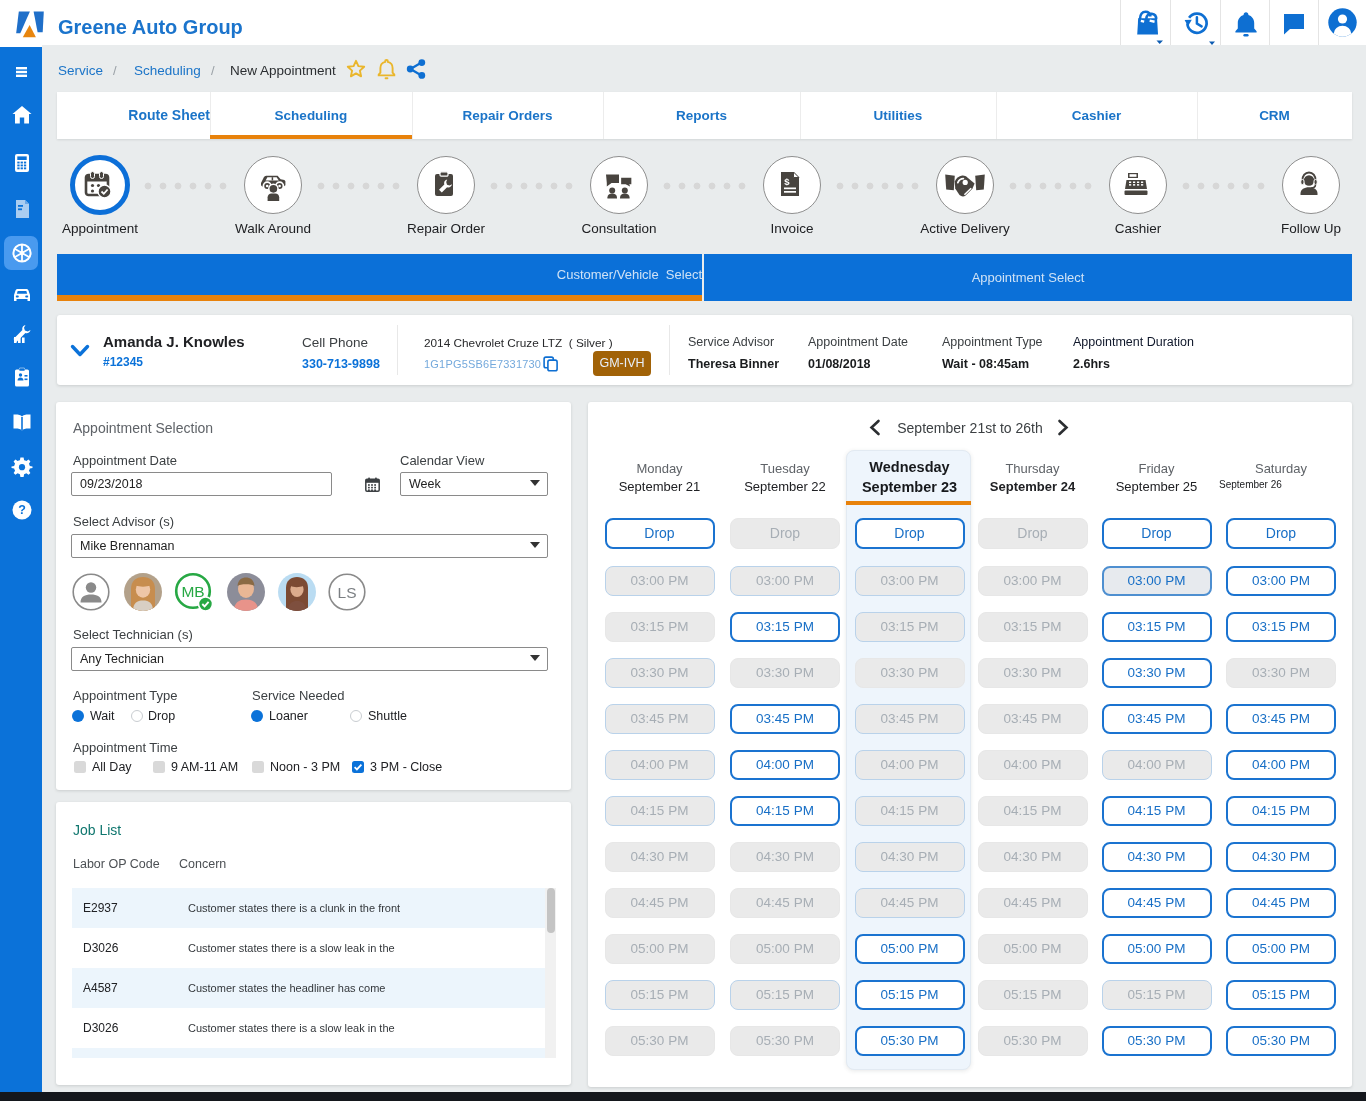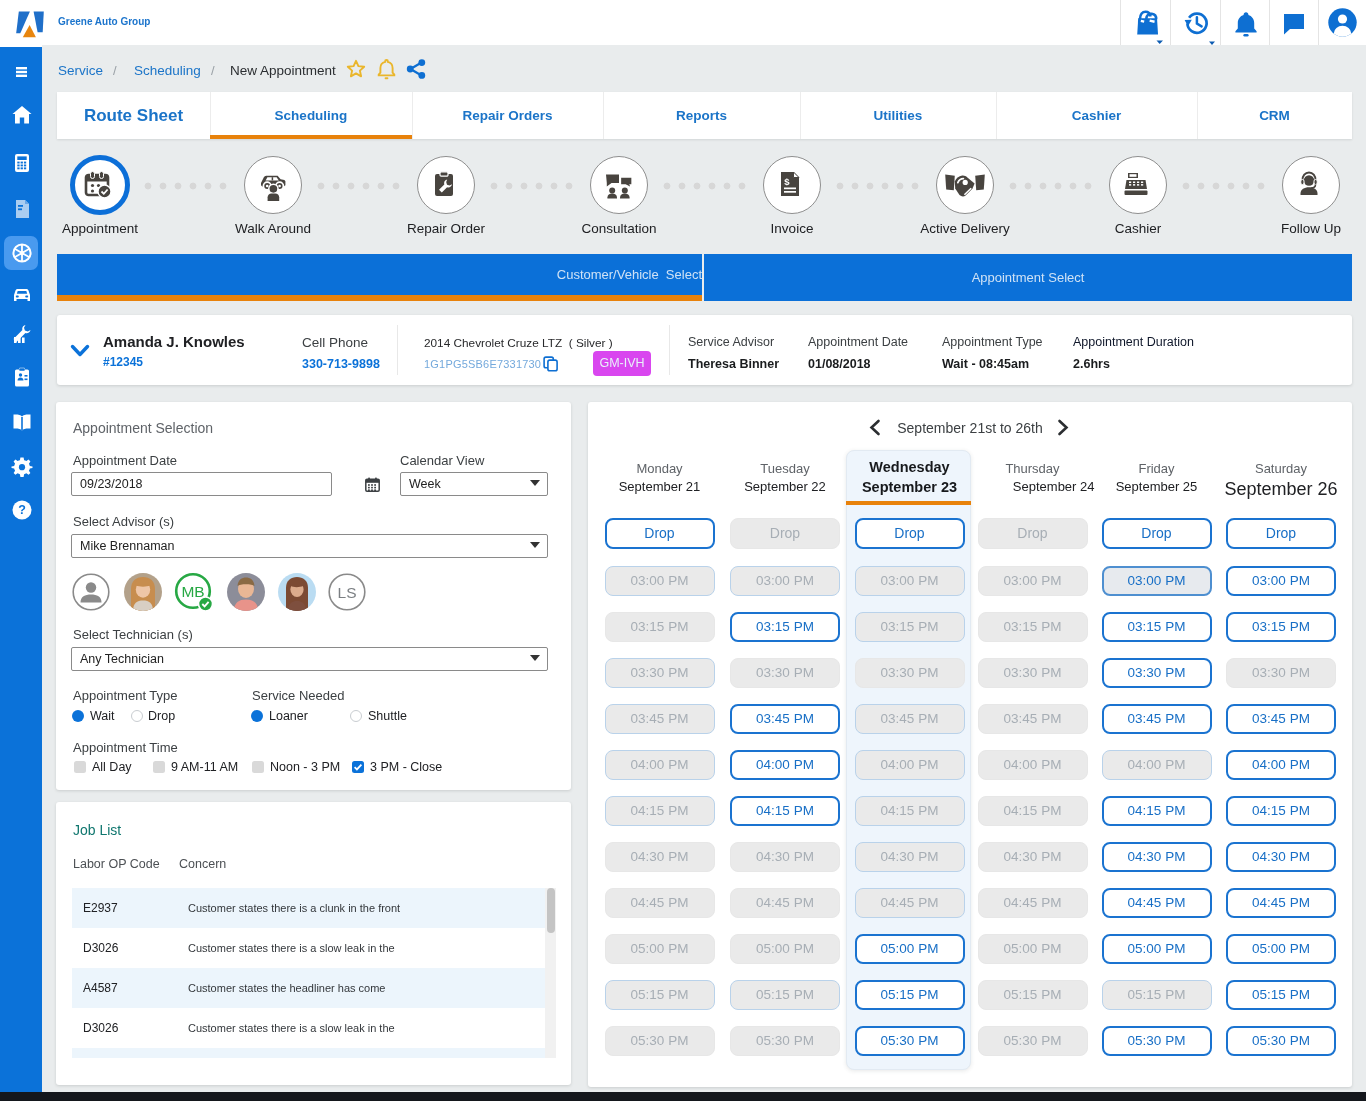--- a/index.html
+++ b/index.html
@@ -25,7 +25,7 @@
 <polygon points="17.6,0.4 27.8,0.4 26.7,21.2 21.6,21.2" fill="#1f6fc9"></polygon>
 <polygon points="13.6,14.0 6.8,26.2 19.9,26.2" fill="#e8860f"></polygon>
 </svg>
-<div class="a" style="left:58px;top:16px;font-size:10px;font-weight:bold;color:#1b74cc">Greene Auto Group</div>
+<div class="a" style="left:58px;top:16px;font-size:20px;font-weight:bold;color:#1b74cc">Greene Auto Group</div>
 <div class="sep" style="left:1120px;top:0;height:45px"></div>
 <div class="sep" style="left:1170px;top:0;height:45px"></div>
 <div class="sep" style="left:1220px;top:0;height:45px"></div>

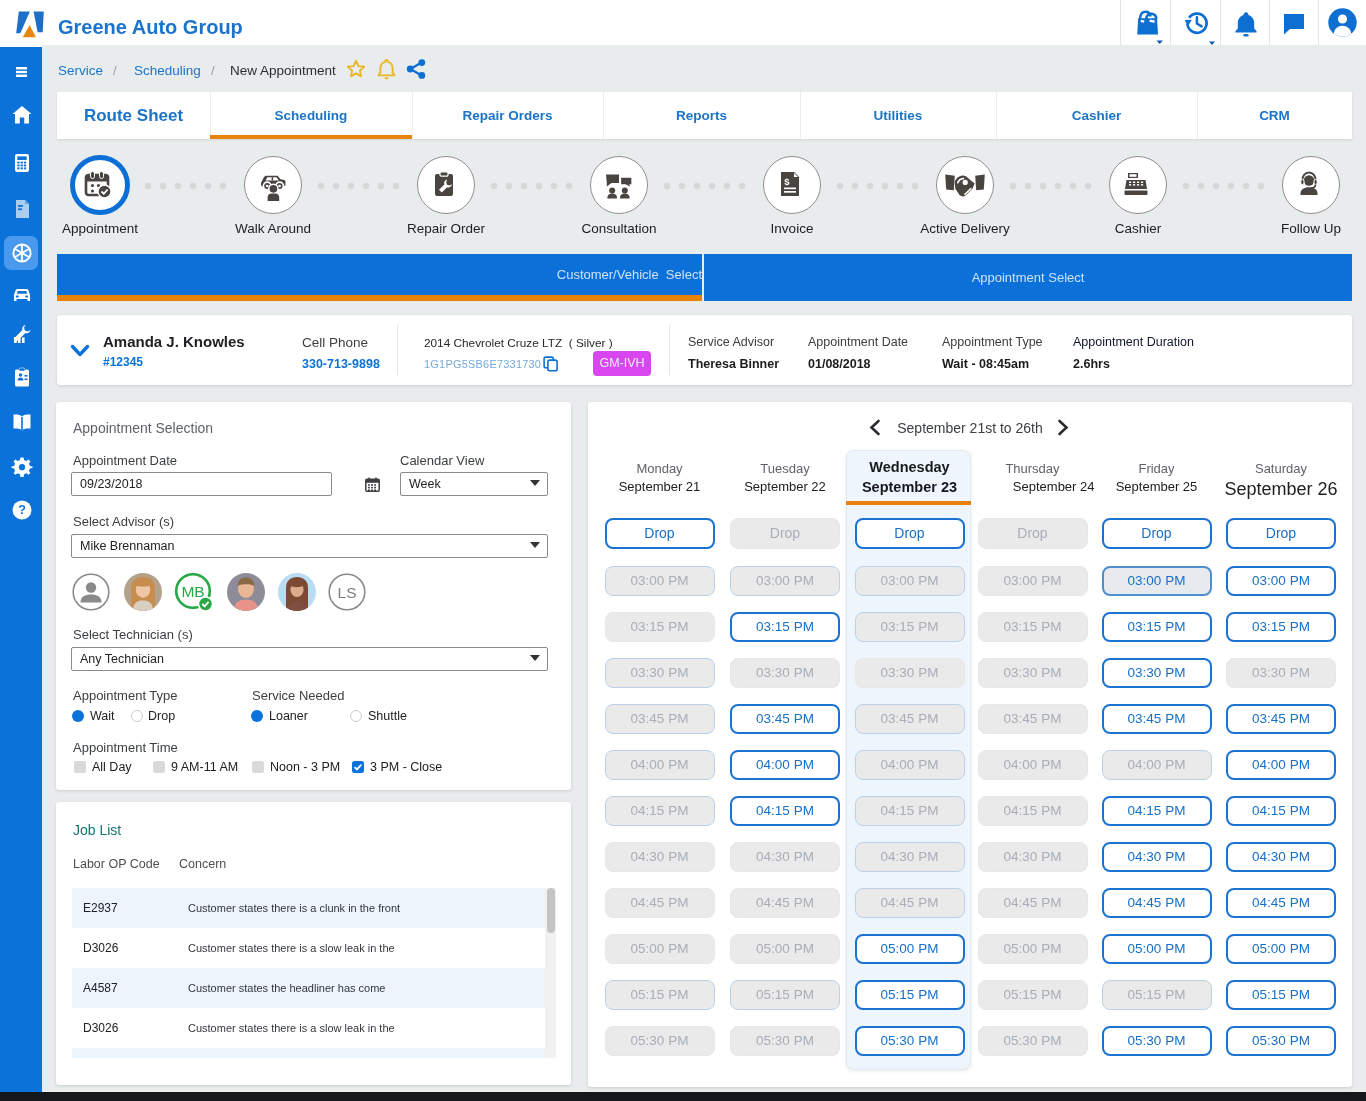--- a/index.html
+++ b/index.html
@@ -160,7 +160,7 @@
     <text x="11" y="15.4" text-anchor="middle" font-family="Liberation Sans" font-size="12.5" font-weight="bold" fill="#0b72d9">?</text>
   </svg>
 <div class="a" style="left:57px;top:92px;width:1295px;height:47px;background:#fff;box-shadow:0 1px 2px rgba(60,64,67,.12)"></div>
-<div class="a" style="left:57px;top:92px;width:153px;height:47px;line-height:47px;text-align:center;font-size:17px;font-weight:bold;color:#1b74c8">Route Sheet</div>
+<div class="a" style="left:57px;top:92px;width:153px;height:47px;line-height:47px;text-align:right;font-size:14px;font-weight:bold;color:#1b74c8">Route Sheet</div>
 <div class="a" style="left:210px;top:92px;width:202px;height:47px;line-height:47px;text-align:center;font-size:13.5px;font-weight:bold;color:#1b74c8">Scheduling</div>
 <div class="a" style="left:412px;top:92px;width:191px;height:47px;line-height:47px;text-align:center;font-size:13.5px;font-weight:bold;color:#1b74c8">Repair Orders</div>
 <div class="a" style="left:603px;top:92px;width:197px;height:47px;line-height:47px;text-align:center;font-size:13.5px;font-weight:bold;color:#1b74c8">Reports</div>

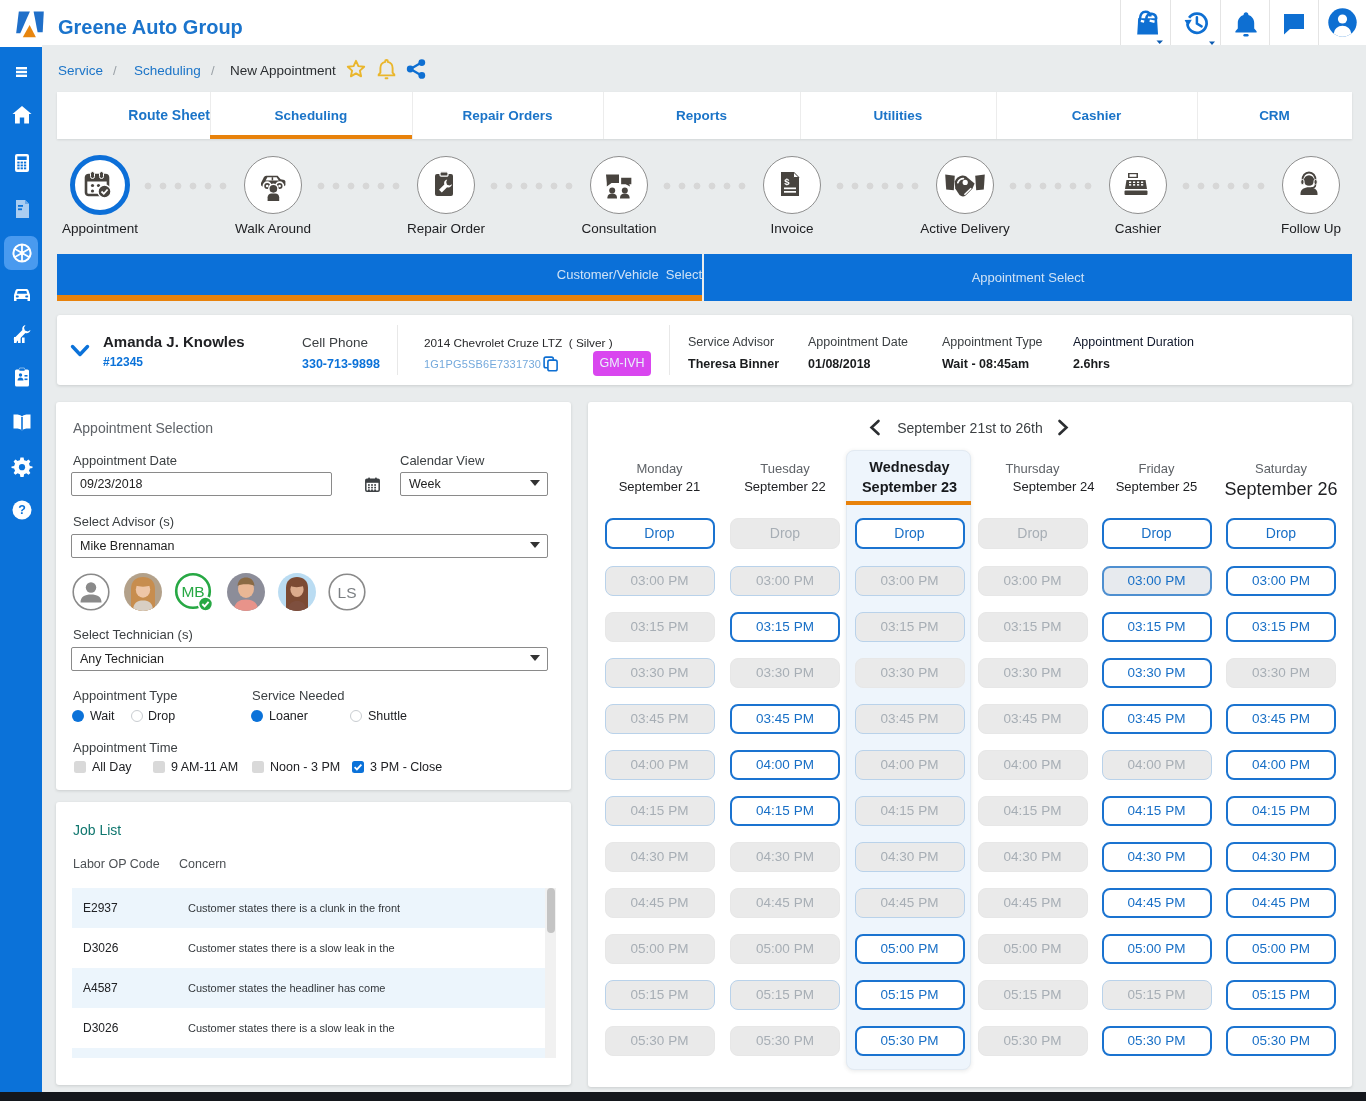--- a/index.html
+++ b/index.html
@@ -291,7 +291,7 @@
 <rect x="1.1" y="1.1" width="9.2" height="10.6" rx="1.8" fill="#fff" stroke="#0e6fd2" stroke-width="1.6"></rect>
 <rect x="4.9" y="4.1" width="9.2" height="10.6" rx="1.8" fill="#fff" stroke="#0e6fd2" stroke-width="1.6"></rect>
 </svg>
-<div class="a" style="left:593px;top:351px;width:58px;height:25px;background:#d946ef;border-radius:4px;color:#e8f0fa;font-size:12.5px;text-align:center;line-height:25px">GM-IVH</div>
+<div class="a" style="left:593px;top:351px;width:58px;height:25px;background:#a16207;border-radius:4px;color:#e8f0fa;font-size:12.5px;text-align:center;line-height:25px">GM-IVH</div>
 <div class="sep" style="left:669px;top:325px;height:50px;background:#e8e8e8"></div>
 <div class="a" style="left:688px;top:335px;font-size:12.5px;color:#3c4043">Service Advisor</div>
 <div class="a" style="left:688px;top:357px;font-size:12.5px;font-weight:bold;color:#1a1c1e">Theresa Binner</div>

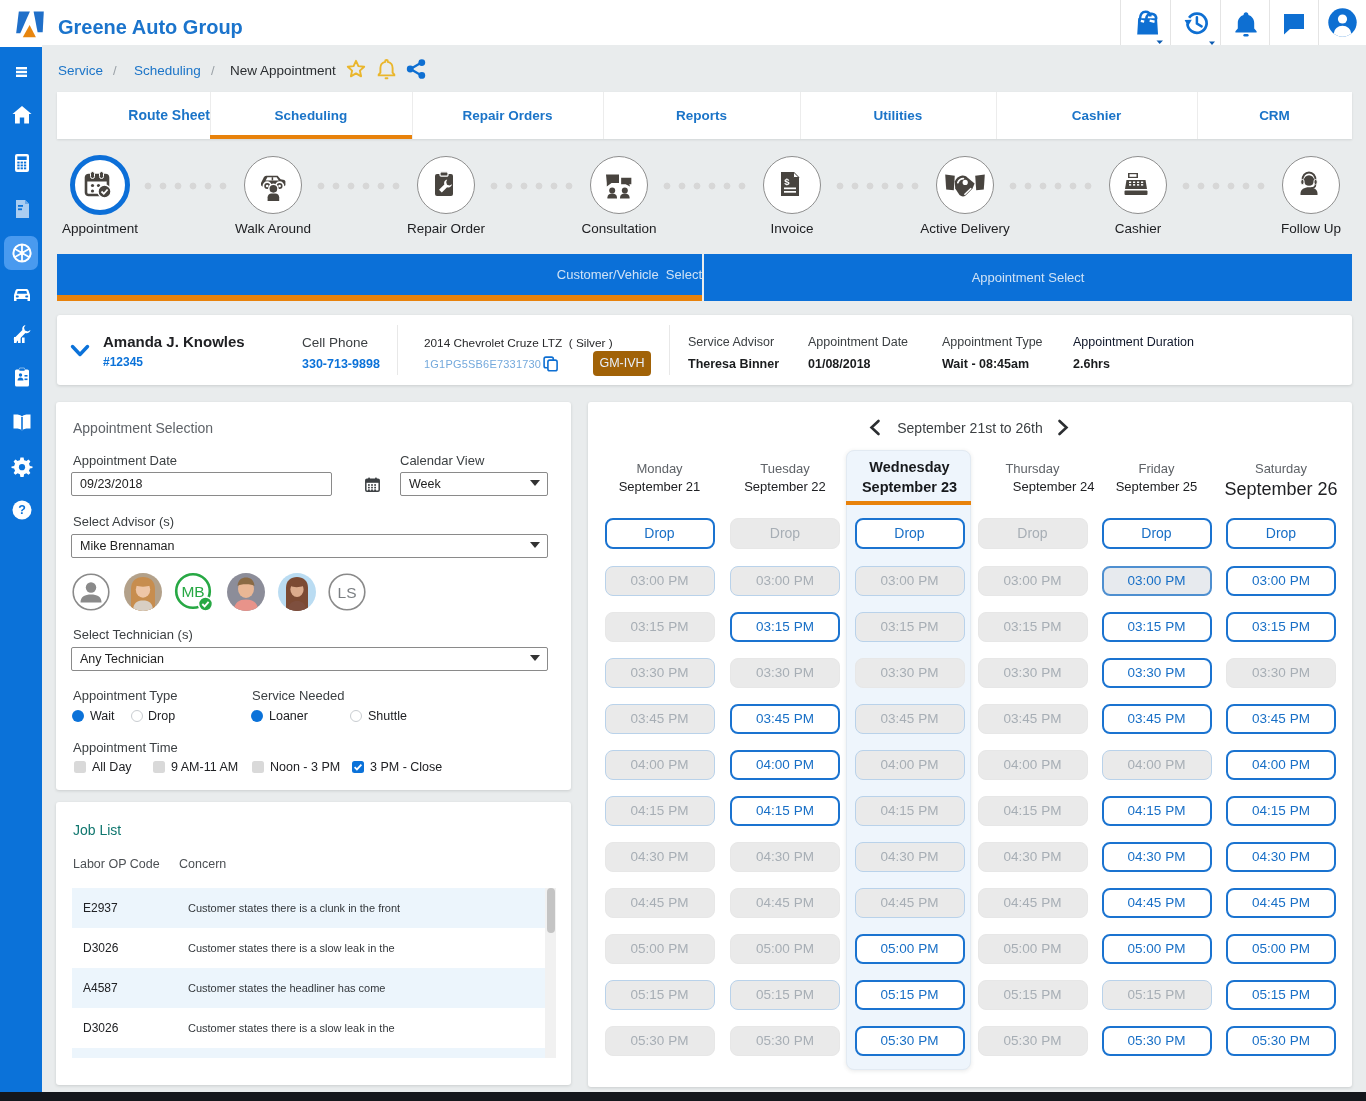--- a/index.html
+++ b/index.html
@@ -450,7 +450,7 @@
 <div class="a" style="left:847.5px;top:459px;width:124px;text-align:center;font-size:14.5px;font-weight:bold;color:#17191c">Wednesday</div>
 <div class="a" style="left:847.5px;top:479px;width:124px;text-align:center;font-size:14.5px;font-weight:bold;color:#17191c">September 23</div>
 <div class="a" style="left:970.5px;top:461px;width:124px;text-align:center;font-size:13px;color:#5f6368">Thursday</div>
-<div class="a" style="left:970.5px;top:479px;width:124px;text-align:right;font-size:13px;font-weight:400;color:#202124">September 24</div>
+<div class="a" style="left:970.5px;top:479px;width:124px;text-align:center;font-size:13px;font-weight:700;color:#202124">September 24</div>
 <div class="a" style="left:1094.5px;top:461px;width:124px;text-align:center;font-size:13px;color:#5f6368">Friday</div>
 <div class="a" style="left:1094.5px;top:479px;width:124px;text-align:center;font-size:13px;font-weight:500;color:#202124">September 25</div>
 <div class="a" style="left:1219px;top:461px;width:124px;text-align:center;font-size:13px;color:#5f6368">Saturday</div>

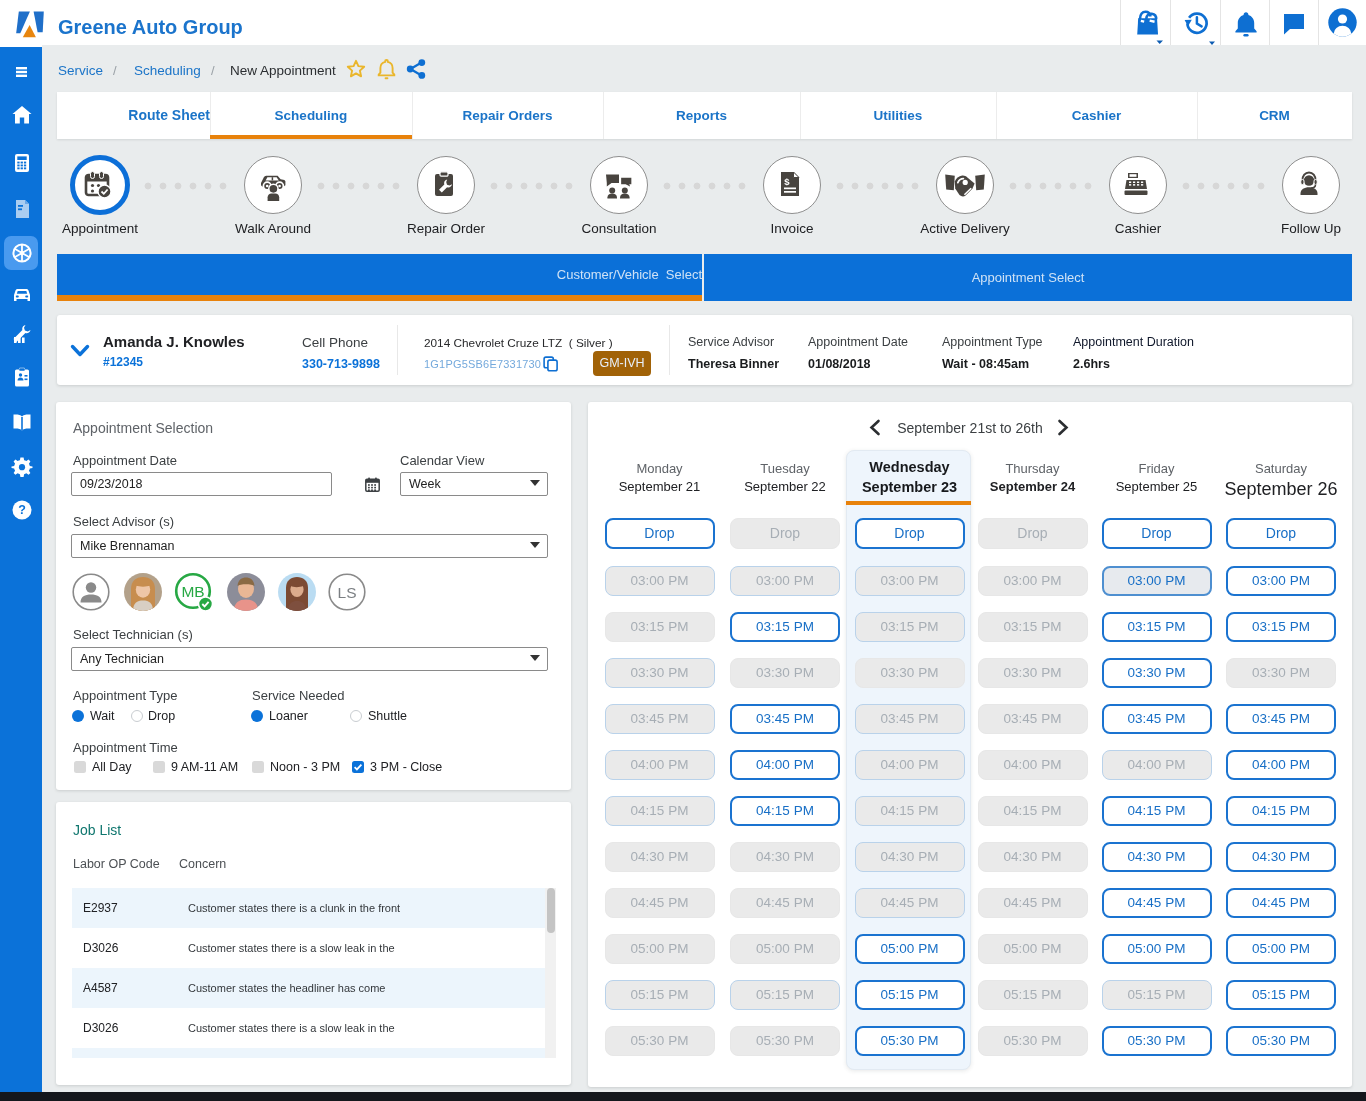--- a/index.html
+++ b/index.html
@@ -454,7 +454,7 @@
 <div class="a" style="left:1094.5px;top:461px;width:124px;text-align:center;font-size:13px;color:#5f6368">Friday</div>
 <div class="a" style="left:1094.5px;top:479px;width:124px;text-align:center;font-size:13px;font-weight:500;color:#202124">September 25</div>
 <div class="a" style="left:1219px;top:461px;width:124px;text-align:center;font-size:13px;color:#5f6368">Saturday</div>
-<div class="a" style="left:1219px;top:479px;width:124px;text-align:center;font-size:18px;font-weight:500;color:#202124">September 26</div>
+<div class="a" style="left:1219px;top:479px;width:124px;font-size:10px;font-weight:500;color:#202124">September 26</div>
 <div class="tbtn bB" style="left:604.5px;top:518px;height:31px;line-height:27px;font-size:14px">Drop</div>
 <div class="tbtn bg" style="left:730px;top:518px;height:31px;line-height:29px;font-size:14px">Drop</div>
 <div class="tbtn bB" style="left:854.5px;top:518px;height:31px;line-height:27px;font-size:14px">Drop</div>

